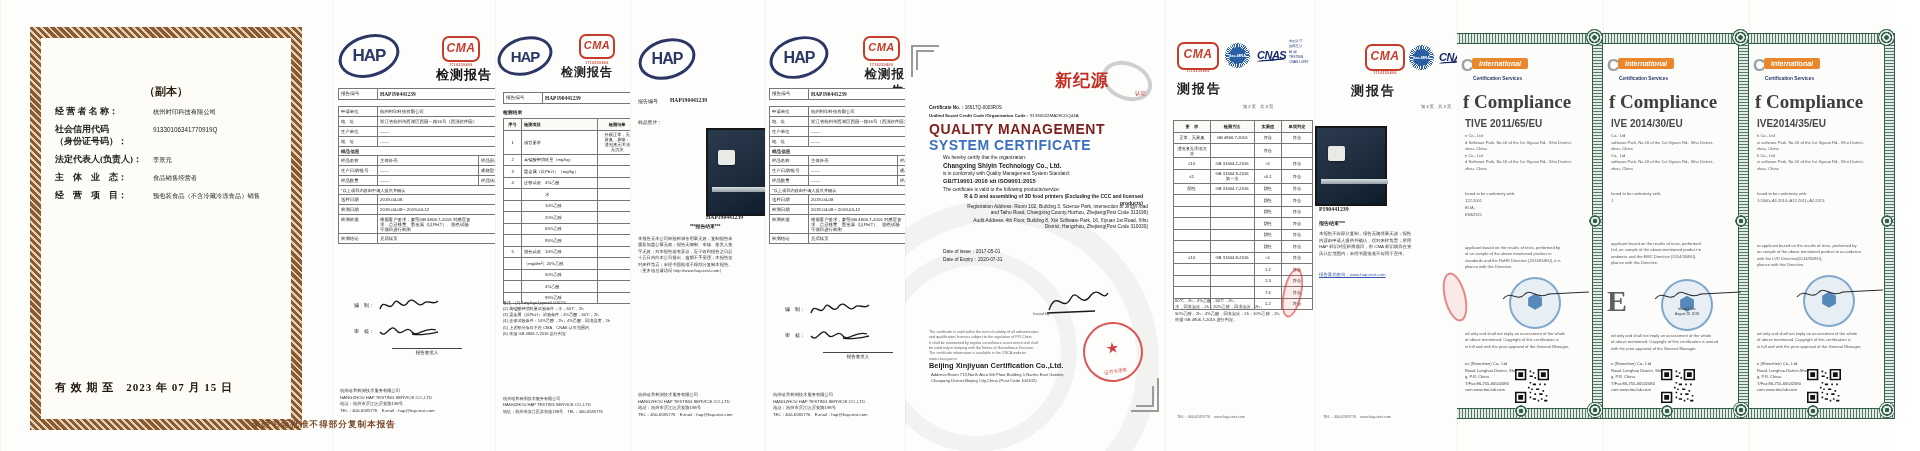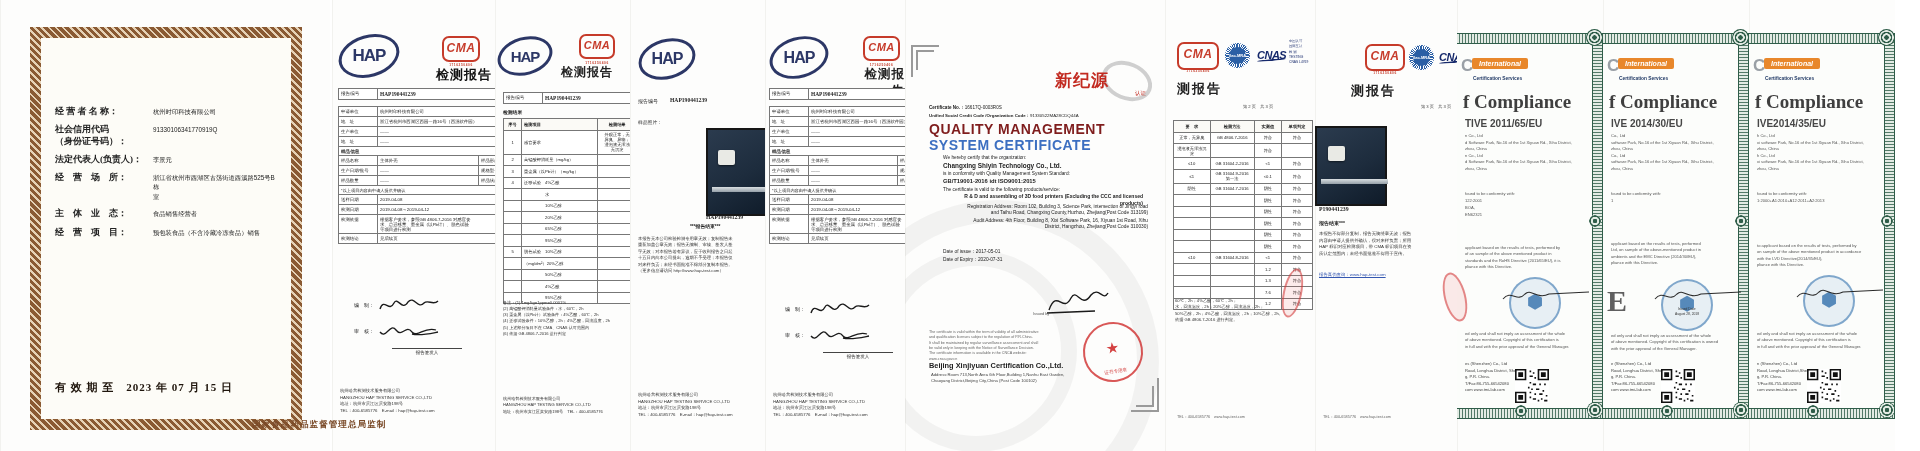--- a/index.html
+++ b/index.html
@@ -88,6 +88,7 @@
 
   <div class="cert" style="left:0;width:330px;">
     <div class="licframe">
+      <div class="t serif b" style="left:0;right:0;top:46px;text-align:center;font-size:11px;color:#2b1a0e;">（副本）</div>
       <div class="lines" style="left:14px;top:68px;width:226px;">
           <div class="licrow">
           <span class="liclab">经 营 者 名 称：</span>

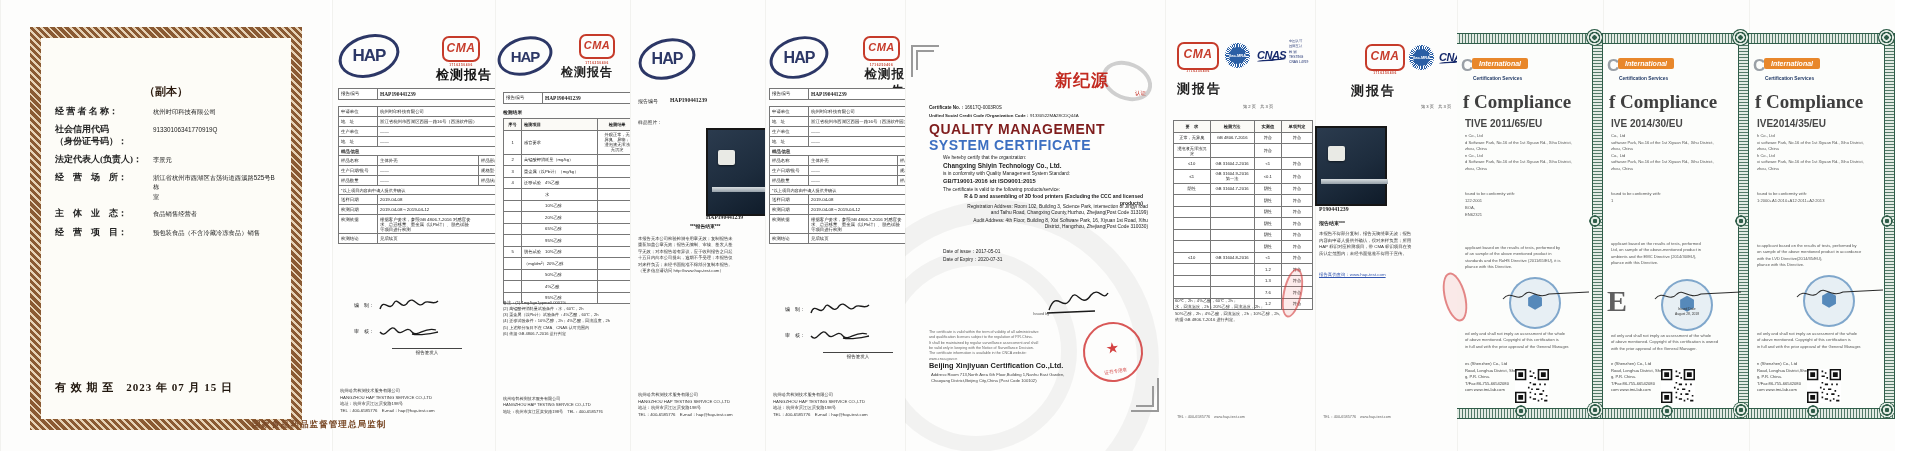--- a/index.html
+++ b/index.html
@@ -104,11 +104,6 @@
           <span class="licval">李景元</span>
         </div>
           <div class="licrow">
-          <span class="liclab">经　营　场　所：</span>
-          <span class="licval">浙江省杭州市西湖区古荡街道西溪路525号B栋
-室</span>
-        </div>
-          <div class="licrow">
           <span class="liclab">主　体　业　态：</span>
           <span class="licval">食品销售经营者</span>
         </div>

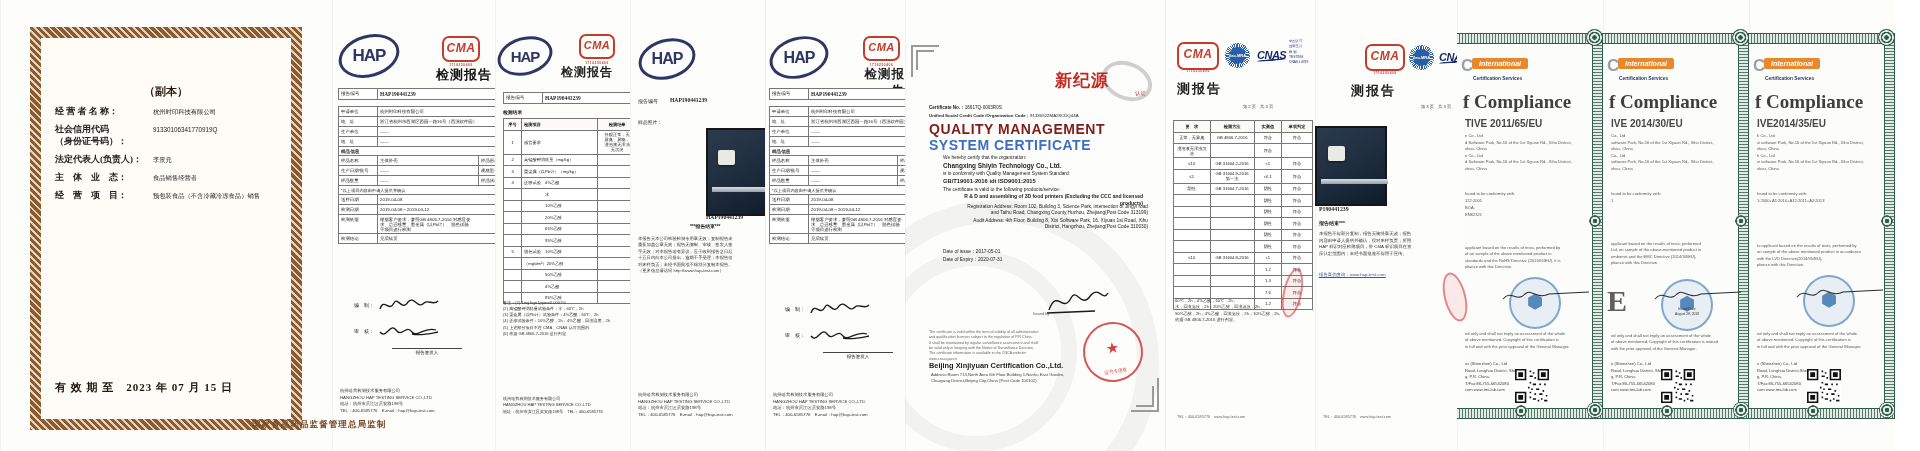--- a/index.html
+++ b/index.html
@@ -116,7 +116,7 @@
     </div>
   </div>
 
-  <div class="t b" style="left:252px;top:419px;font-size:8.6px;letter-spacing:1px;color:#7a4a28;z-index:40;">国家食品药品监督管理总局监制</div>
+  <div class="t b" style="left:252px;top:419px;font-size:8.6px;letter-spacing:1px;color:#7a4a28;z-index:40;">未经书面批准不得部分复制本报告</div>
 
   <div class="cert" style="left:332px;width:163px;">
     <div class="haplogo" style="left:6px;top:32px;width:62px;height:48px;">

